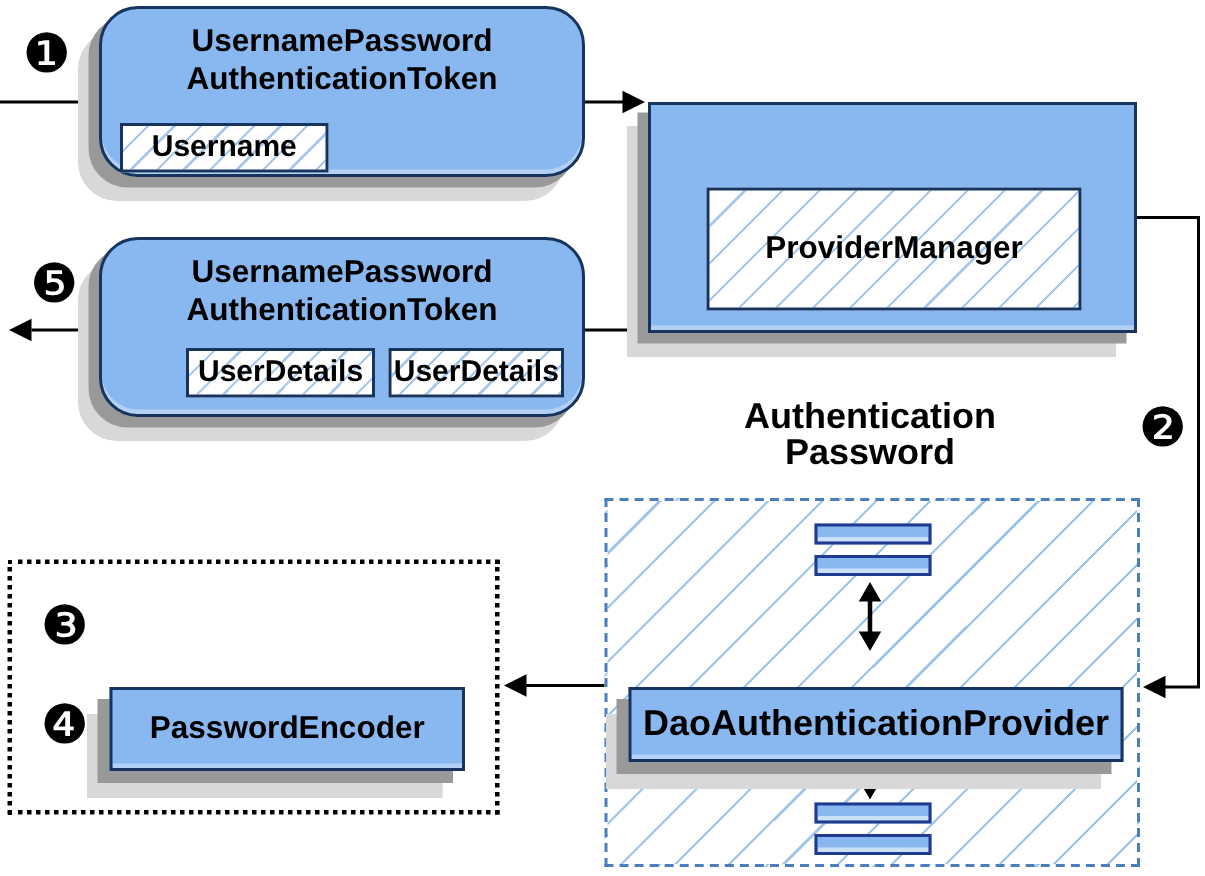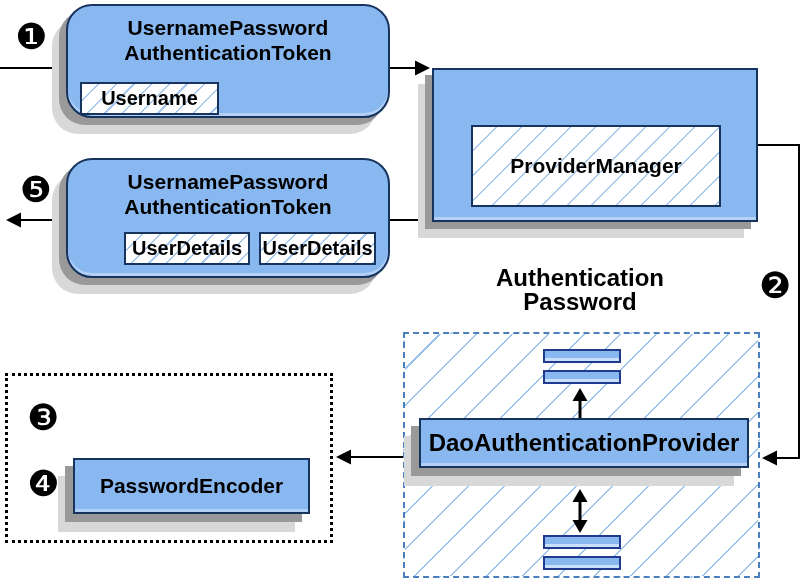--- a/index.html
+++ b/index.html
@@ -148,7 +148,7 @@
   <div class="bar" style="left:543px;top:349px;"></div>
   <div class="bar" style="left:543px;top:370px;"></div>
 
-  <div class="simple-node" style="left:419px;top:418px;width:330px;height:50px;font-size:24px;">DaoAuthenticationProvider</div>
+  <div class="simple-node" style="left:419px;top:458px;width:330px;height:50px;font-size:24px;">DaoAuthenticationProvider</div>
 
   <div class="bar" style="left:543px;top:535px;"></div>
   <div class="bar" style="left:543px;top:556px;"></div>

